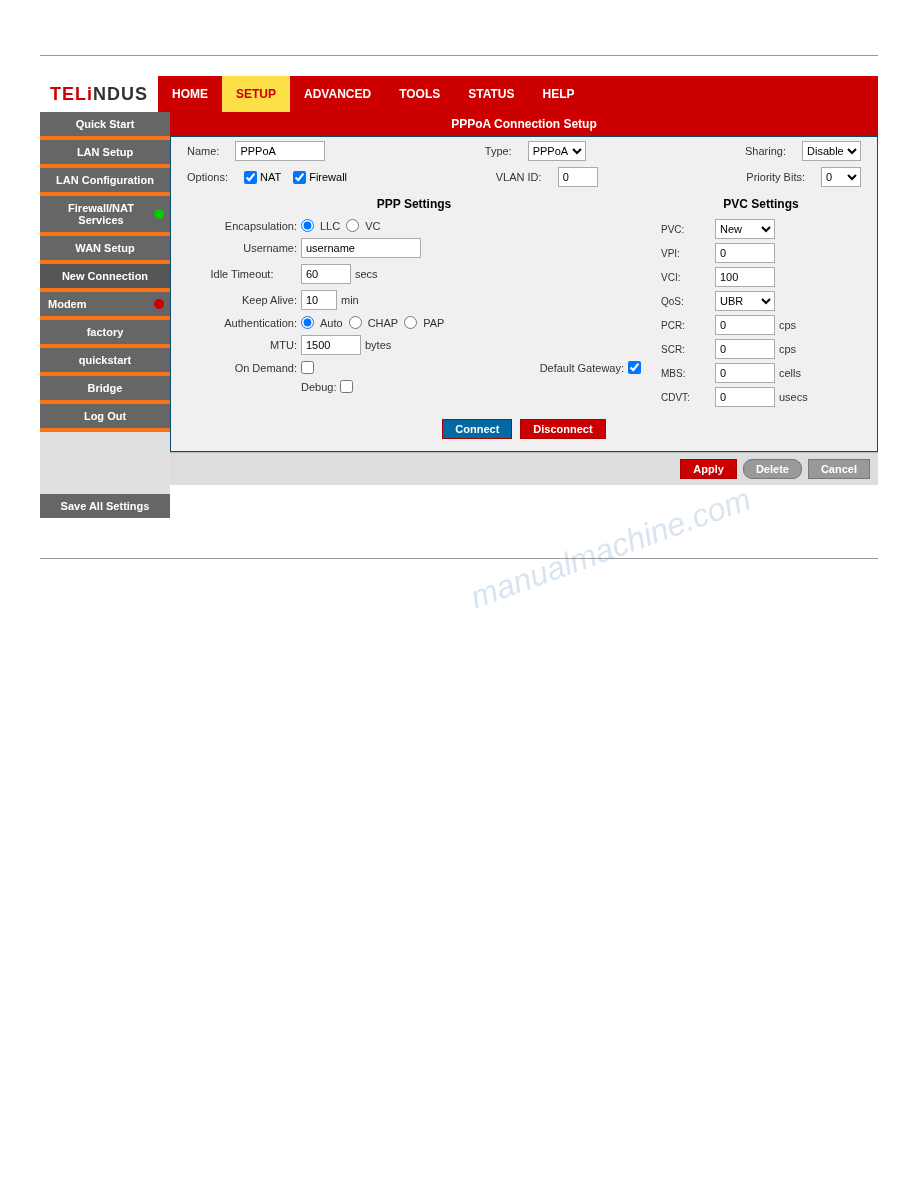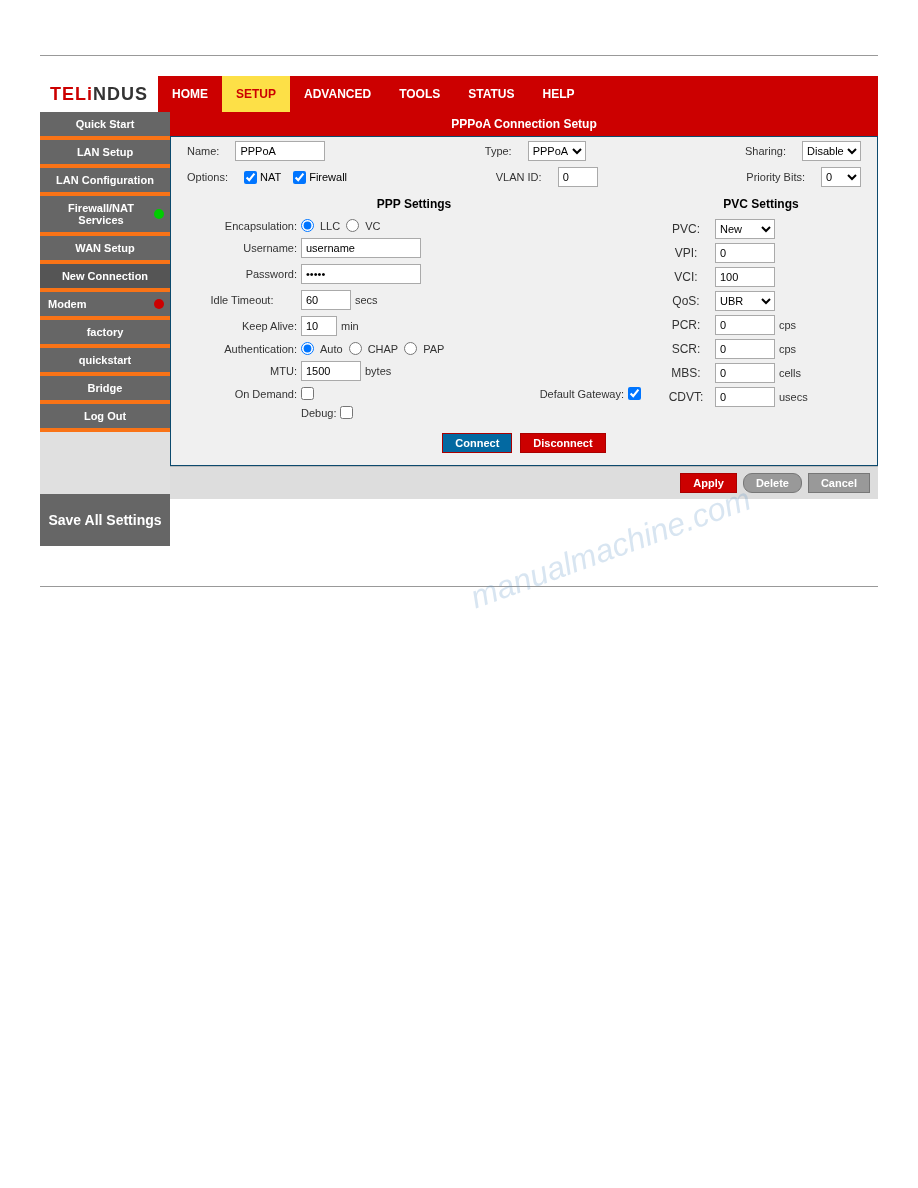--- a/index.html
+++ b/index.html
@@ -222,10 +222,10 @@
     }
 
     .pvc-label {
-      font-size: 12px;
+      font-size: 10px;
       color: #333;
       width: 50px;
-      text-align: center;
+      text-align: left;
       margin-right: 4px;
     }
 

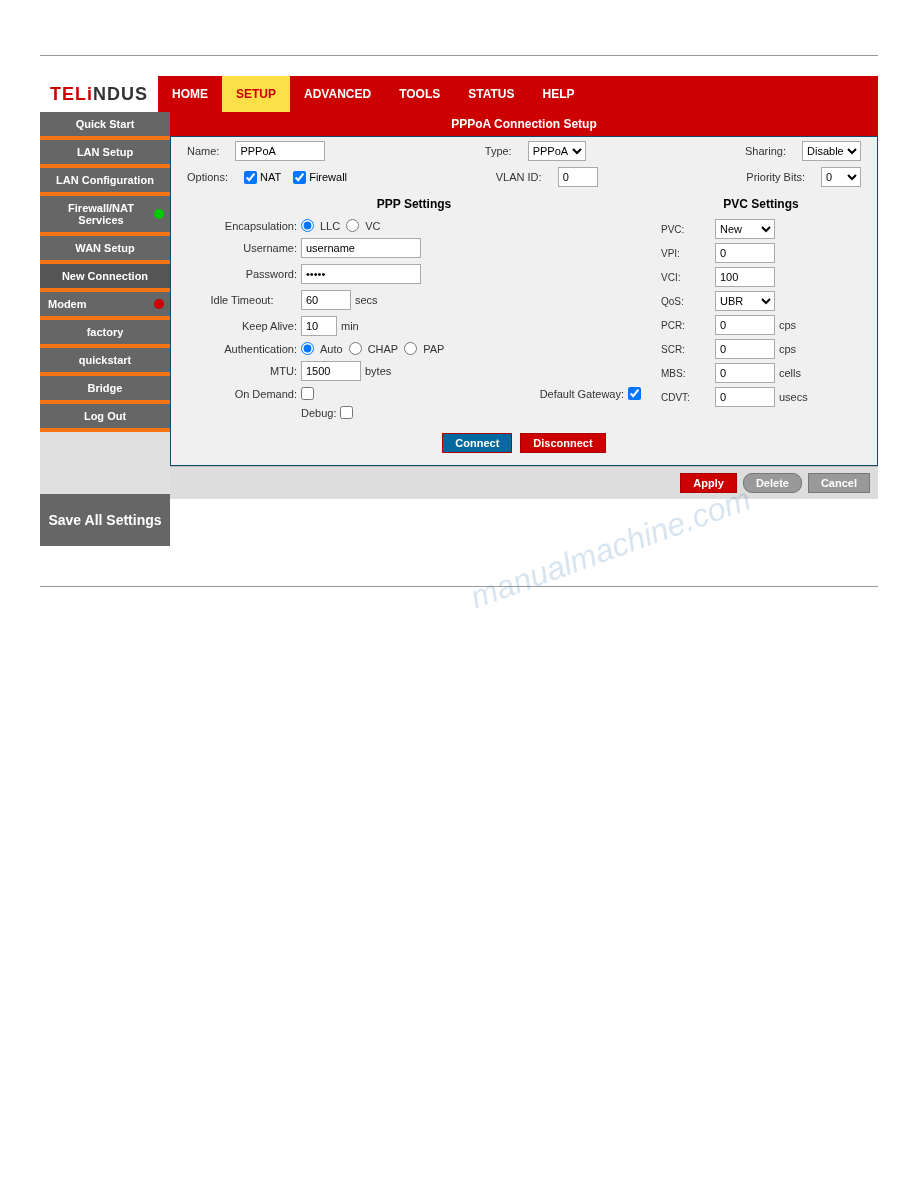--- a/index.html
+++ b/index.html
@@ -449,10 +449,6 @@
               <input class="form-input" type="text" value="username" style="width: 120px;">
             </div>
 
-            <div class="form-row">
-              <span class="form-label" style="width:110px;">Password:</span>
-              <input class="form-input" type="password" value="12345" style="width: 120px;">
-            </div>
 
             <div class="form-row">
               <span class="form-label" style="width:110px;text-align:center;">Idle Timeout:</span>

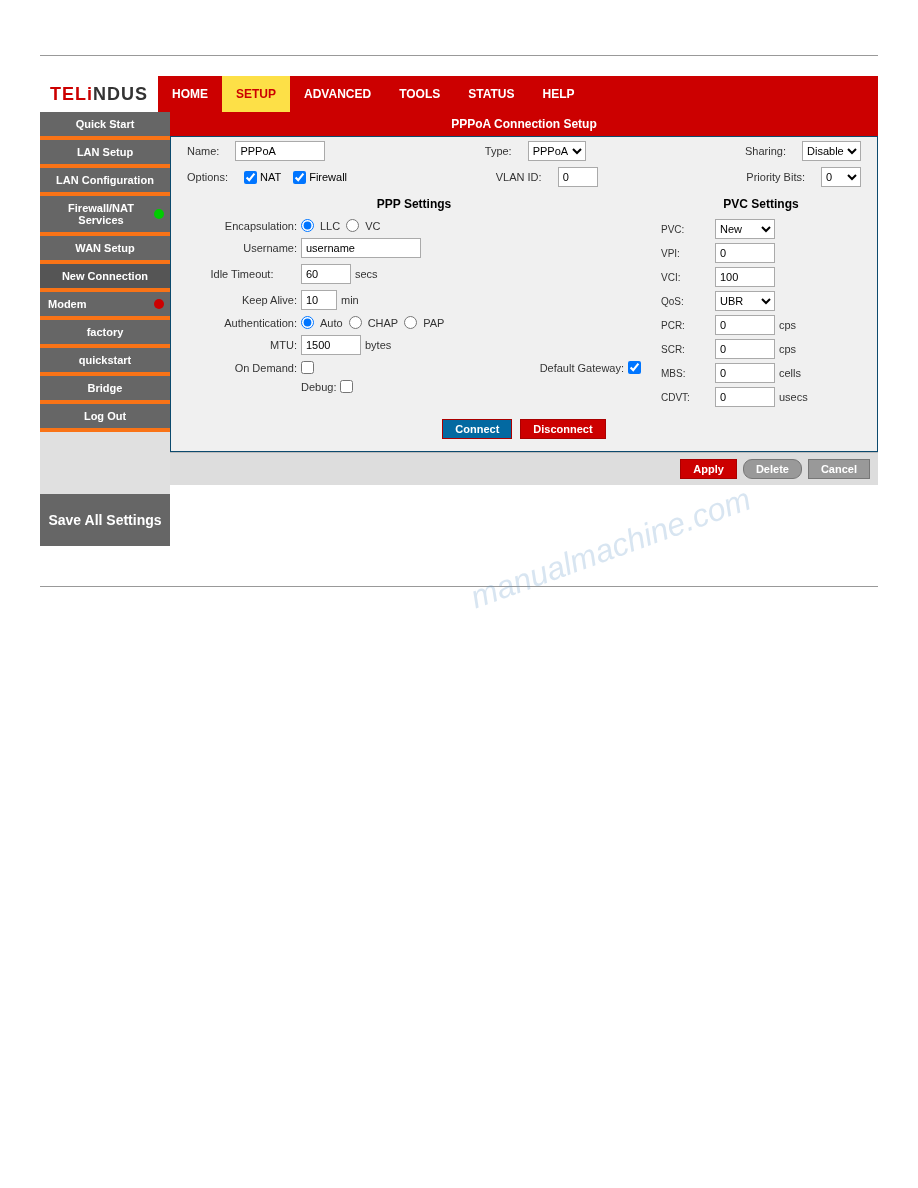--- a/index.html
+++ b/index.html
@@ -123,10 +123,10 @@
     .sidebar-save {
       background: #666;
       color: #fff;
-      font-size: 14px;
+      font-size: 11px;
       font-weight: bold;
       text-align: center;
-      padding: 18px 8px;
+      padding: 6px 8px;
       cursor: pointer;
       margin-top: 2px;
     }

